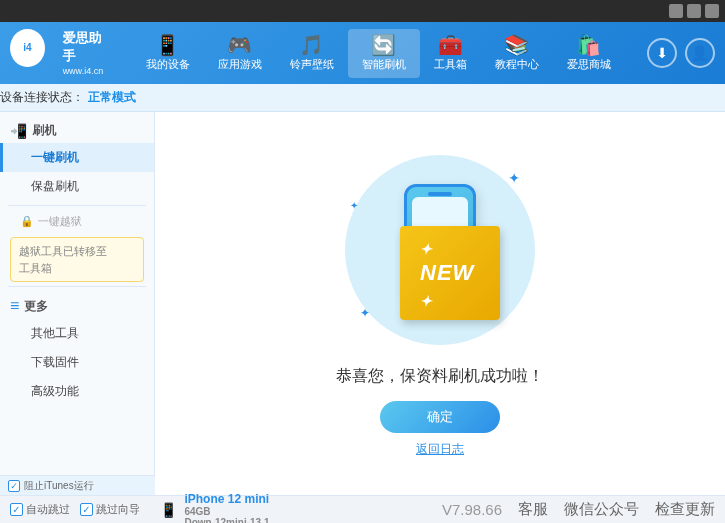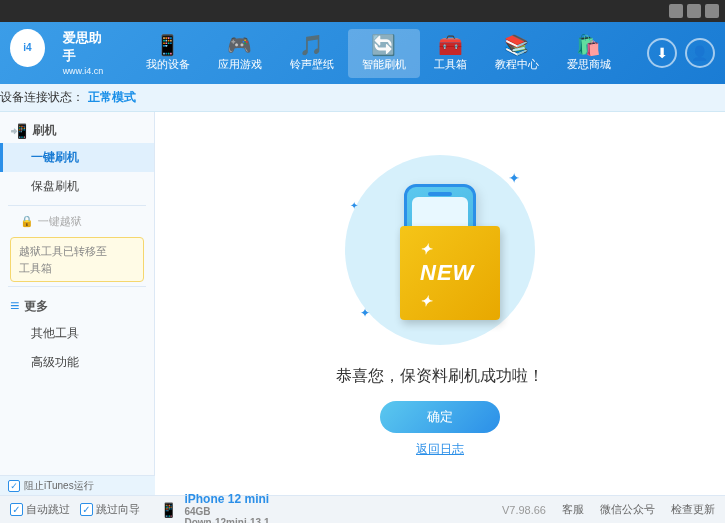--- a/index.html
+++ b/index.html
@@ -433,6 +433,9 @@
     </div>
     <div class="sidebar-item">
       <span>其他工具</span>
+    </div>
+    <div class="sidebar-item">
+      <span>下载固件</span>
     </div>
     <div class="sidebar-item">
       <span>高级功能</span>

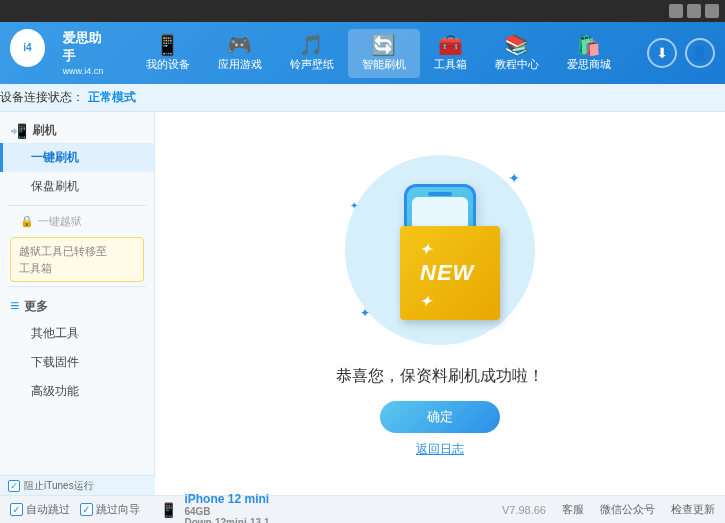--- a/index.html
+++ b/index.html
@@ -330,7 +330,7 @@
       display: flex;
       align-items: center;
       gap: 16px;
-      font-size: 11px;
+      font-size: 15px;
       color: #666;
       margin-left: 40px;
     }

